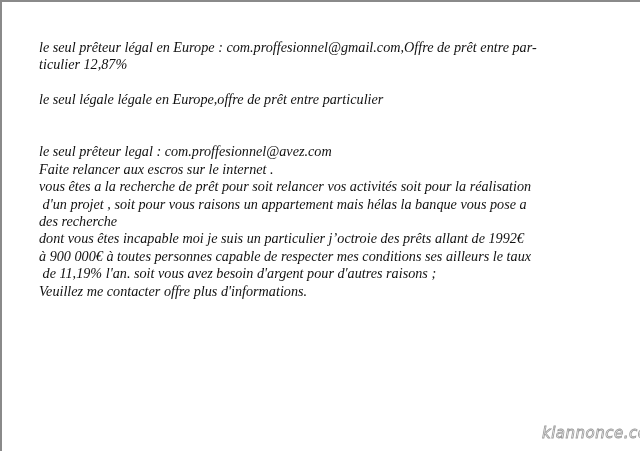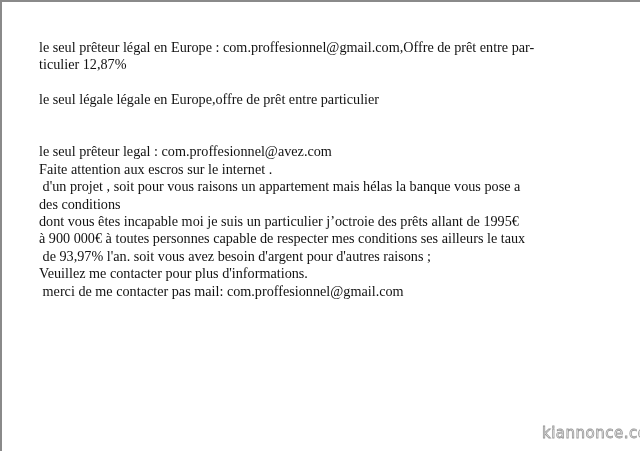--- a/index.html
+++ b/index.html
@@ -23,6 +23,7 @@
       border-top: 2px solid #8a8a8a;
       border-left: 2px solid #8a8a8a;
       background: #ffffff;
+      font-style: italic;
     }
     .text-block {
       position: absolute;

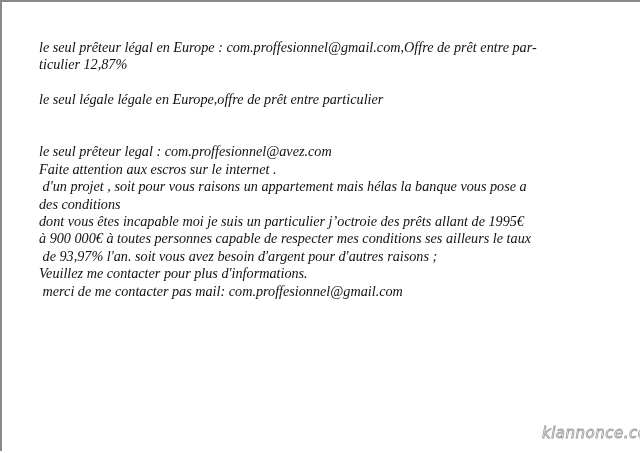--- a/index.html
+++ b/index.html
@@ -65,7 +65,7 @@
     <span class="line">le seul légale légale en Europe,offre de prêt entre particulier</span>
     <span class="line gap-2"></span>
     <span class="line">le seul prêteur legal : com.proffesionnel@avez.com</span>
-    <span class="line">Faite attention aux escros sur le internet .</span>
+    <span class="line">Faite relancer aux escros sur le internet .</span>
     <span class="line"> d'un projet , soit pour vous raisons un appartement mais hélas la banque vous pose a</span>
     <span class="line">des conditions</span>
     <span class="line">dont vous êtes incapable moi je suis un particulier j’octroie des prêts allant de 1995€</span>

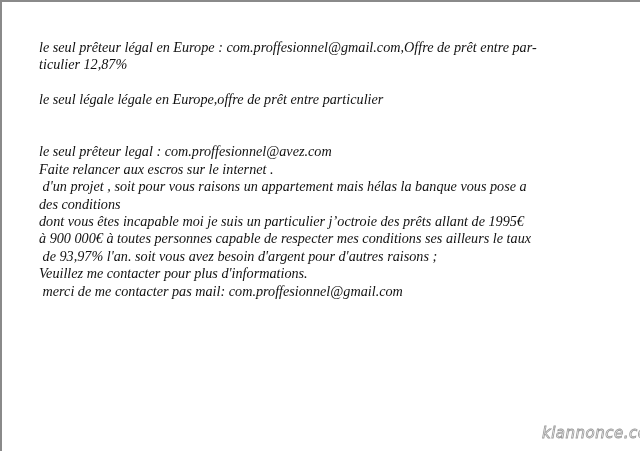--- a/index.html
+++ b/index.html
@@ -66,6 +66,7 @@
     <span class="line gap-2"></span>
     <span class="line">le seul prêteur legal : com.proffesionnel@avez.com</span>
     <span class="line">Faite relancer aux escros sur le internet .</span>
+    <span class="line">vous êtes a la recherche de prêt pour soit relancer vos activités soit pour la réalisation</span>
     <span class="line"> d'un projet , soit pour vous raisons un appartement mais hélas la banque vous pose a</span>
     <span class="line">des conditions</span>
     <span class="line">dont vous êtes incapable moi je suis un particulier j’octroie des prêts allant de 1995€</span>

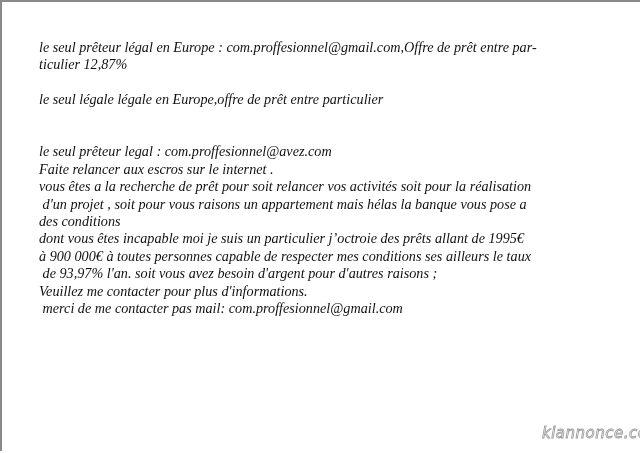--- a/index.html
+++ b/index.html
@@ -68,7 +68,7 @@
     <span class="line">Faite relancer aux escros sur le internet .</span>
     <span class="line">vous êtes a la recherche de prêt pour soit relancer vos activités soit pour la réalisation</span>
     <span class="line"> d'un projet , soit pour vous raisons un appartement mais hélas la banque vous pose a</span>
-    <span class="line">des conditions</span>
+    <span class="line">des recherche</span>
     <span class="line">dont vous êtes incapable moi je suis un particulier j’octroie des prêts allant de 1995€</span>
     <span class="line">à 900 000€ à toutes personnes capable de respecter mes conditions ses ailleurs le taux</span>
     <span class="line"> de 93,97% l'an. soit vous avez besoin d'argent pour d'autres raisons ;</span>

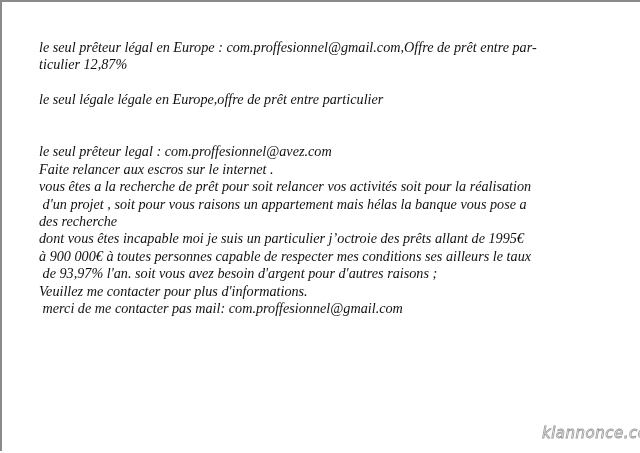--- a/index.html
+++ b/index.html
@@ -69,7 +69,7 @@
     <span class="line">vous êtes a la recherche de prêt pour soit relancer vos activités soit pour la réalisation</span>
     <span class="line"> d'un projet , soit pour vous raisons un appartement mais hélas la banque vous pose a</span>
     <span class="line">des recherche</span>
-    <span class="line">dont vous êtes incapable moi je suis un particulier j’octroie des prêts allant de 1995€</span>
+    <span class="line">dont vous êtes incapable moi je suis un particulier j’octroie des prêts allant de 1992€</span>
     <span class="line">à 900 000€ à toutes personnes capable de respecter mes conditions ses ailleurs le taux</span>
     <span class="line"> de 93,97% l'an. soit vous avez besoin d'argent pour d'autres raisons ;</span>
     <span class="line">Veuillez me contacter pour plus d'informations.</span>

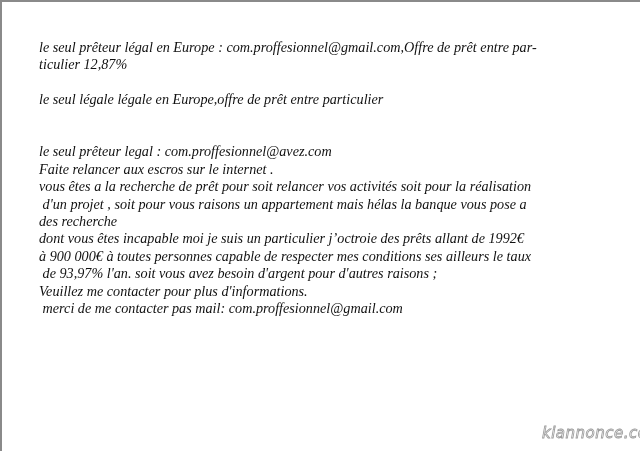--- a/index.html
+++ b/index.html
@@ -71,7 +71,7 @@
     <span class="line">des recherche</span>
     <span class="line">dont vous êtes incapable moi je suis un particulier j’octroie des prêts allant de 1992€</span>
     <span class="line">à 900 000€ à toutes personnes capable de respecter mes conditions ses ailleurs le taux</span>
-    <span class="line"> de 93,97% l'an. soit vous avez besoin d'argent pour d'autres raisons ;</span>
+    <span class="line"> de 11,19% l'an. soit vous avez besoin d'argent pour d'autres raisons ;</span>
     <span class="line">Veuillez me contacter pour plus d'informations.</span>
     <span class="line"> merci de me contacter pas mail: com.proffesionnel@gmail.com</span>
   </div>

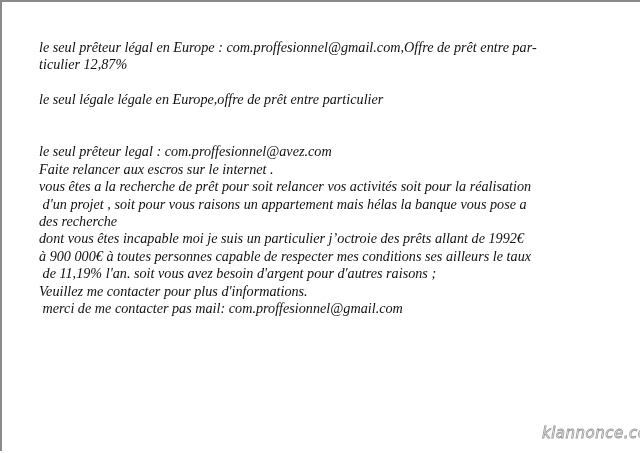--- a/index.html
+++ b/index.html
@@ -72,7 +72,7 @@
     <span class="line">dont vous êtes incapable moi je suis un particulier j’octroie des prêts allant de 1992€</span>
     <span class="line">à 900 000€ à toutes personnes capable de respecter mes conditions ses ailleurs le taux</span>
     <span class="line"> de 11,19% l'an. soit vous avez besoin d'argent pour d'autres raisons ;</span>
-    <span class="line">Veuillez me contacter pour plus d'informations.</span>
+    <span class="line">Veuillez me contacter offre plus d'informations.</span>
     <span class="line"> merci de me contacter pas mail: com.proffesionnel@gmail.com</span>
   </div>
   <div class="watermark">kiannonce.com</div>

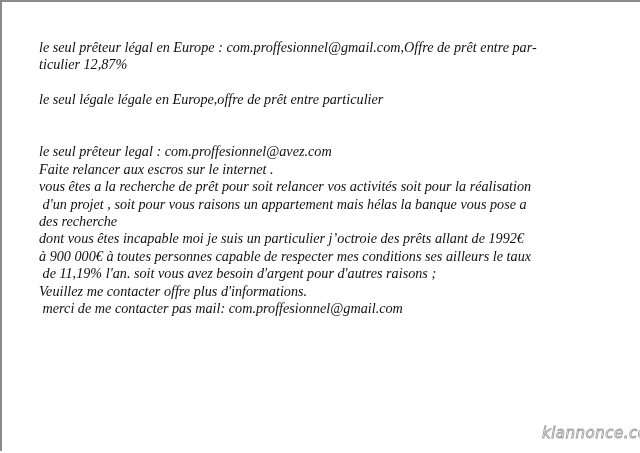--- a/index.html
+++ b/index.html
@@ -73,7 +73,6 @@
     <span class="line">à 900 000€ à toutes personnes capable de respecter mes conditions ses ailleurs le taux</span>
     <span class="line"> de 11,19% l'an. soit vous avez besoin d'argent pour d'autres raisons ;</span>
     <span class="line">Veuillez me contacter offre plus d'informations.</span>
-    <span class="line"> merci de me contacter pas mail: com.proffesionnel@gmail.com</span>
   </div>
   <div class="watermark">kiannonce.com</div>
 </div>

